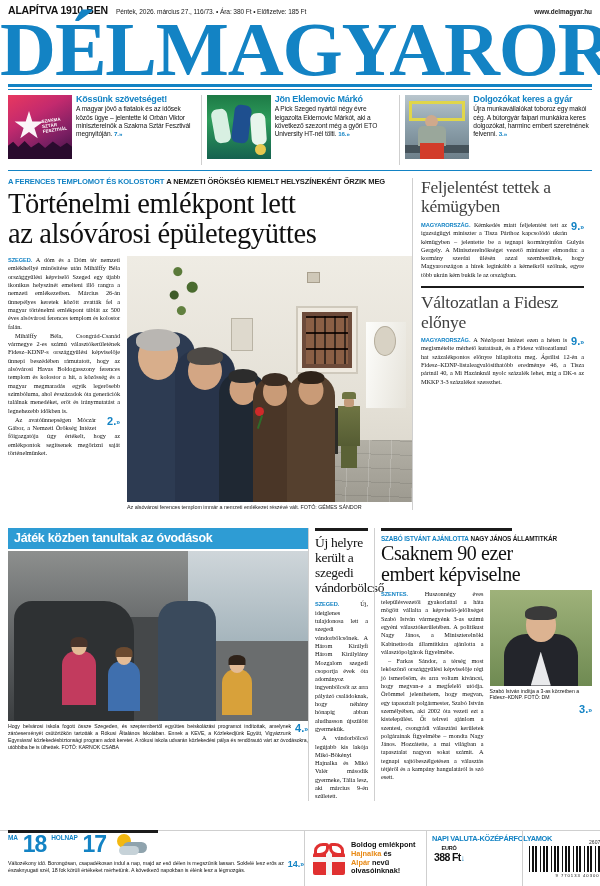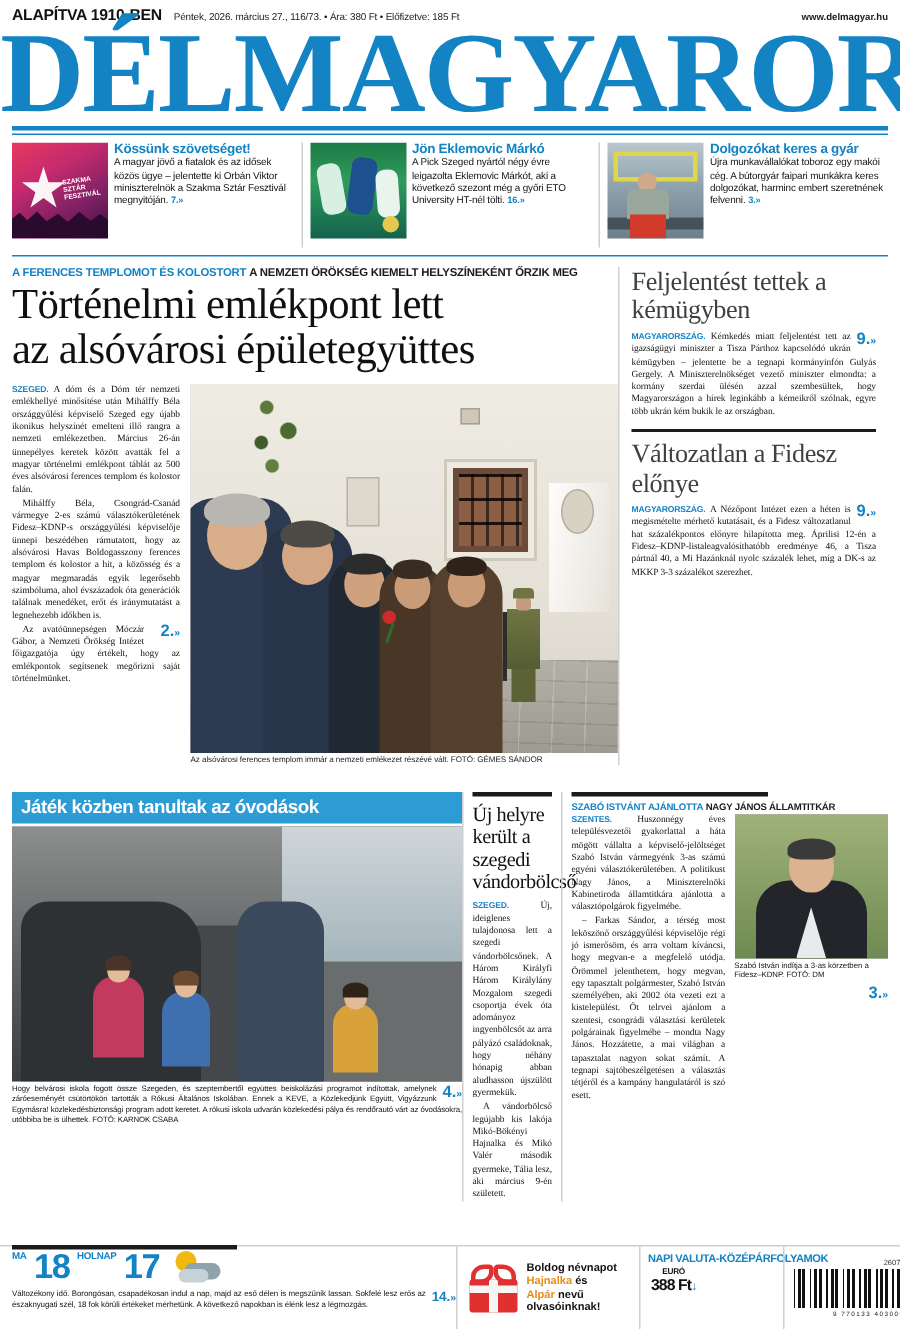--- a/index.html
+++ b/index.html
@@ -428,6 +428,10 @@
         <b>SZABÓ ISTVÁNT AJÁNLOTTA</b>
         <span>NAGY JÁNOS ÁLLAMTITKÁR</span>
       </div>
+      <div class="right-head">
+        <div>Csaknem 90 ezer</div>
+        <div>embert képviselne</div>
+      </div>
       <div class="right-cols">
         <div class="rc">
           <p class="body"><span class="place">SZENTES.</span> <span>Huszonnégy éves településvezetői gyakorlattal a háta mögött vállalta a képviselő-jelöltséget Szabó István vármegyénk 3-as számú egyéni választókerületében. A politikust Nagy János, a Miniszterelnöki Kabinetiroda államtitkára ajánlotta a választópolgárok figyelmébe.</span></p>

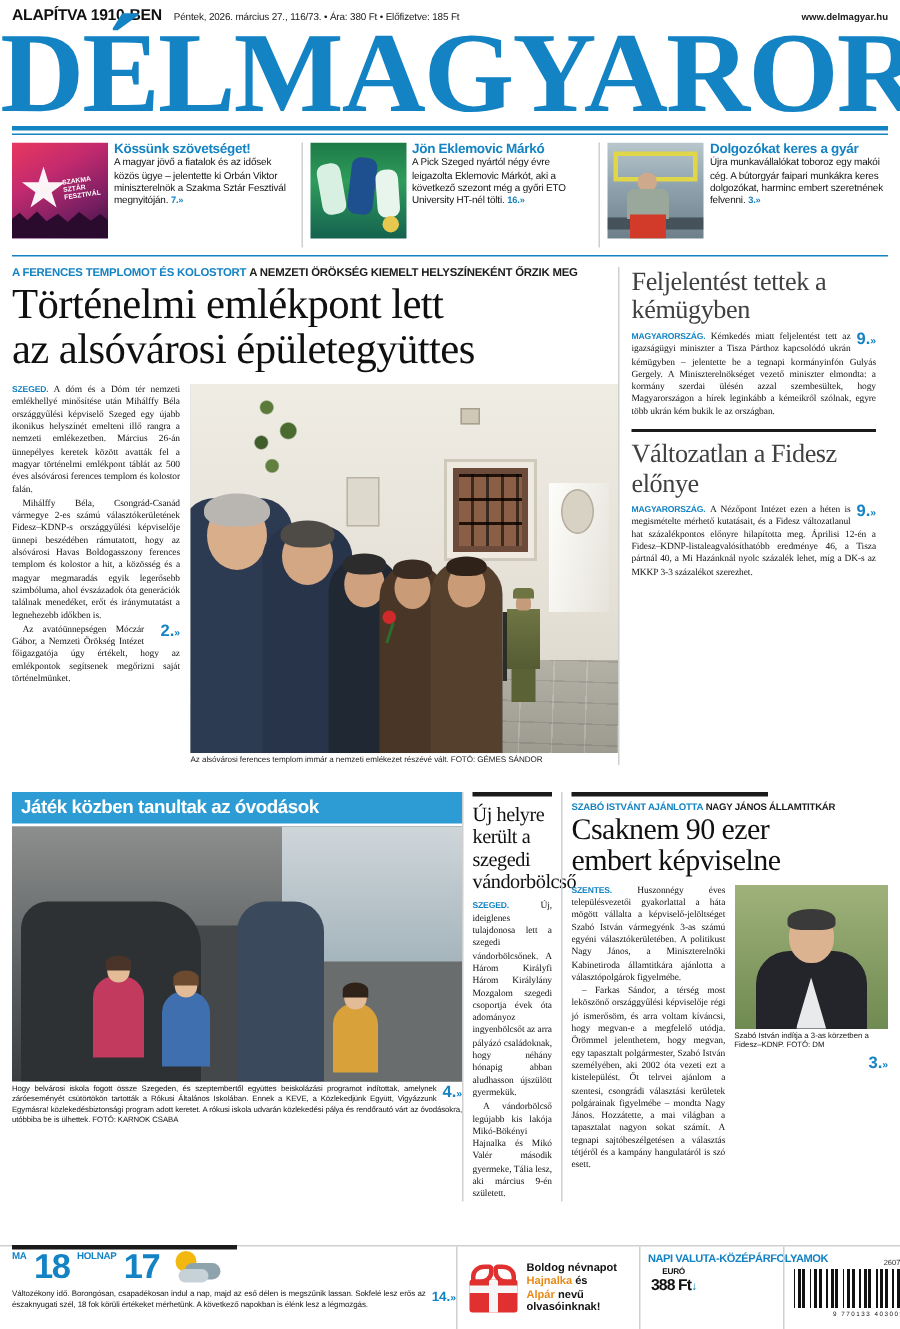--- a/index.html
+++ b/index.html
@@ -481,7 +481,7 @@
         <div class="bowr"></div>
       </div>
       <div class="gift-text">
-        <span>Boldog névnapot</span><br>
+        <span>Boldog emlékpont</span><br>
         <span class="nm">Hajnalka</span>
         <span>és</span><br>
         <span class="nm">Alpár</span>

